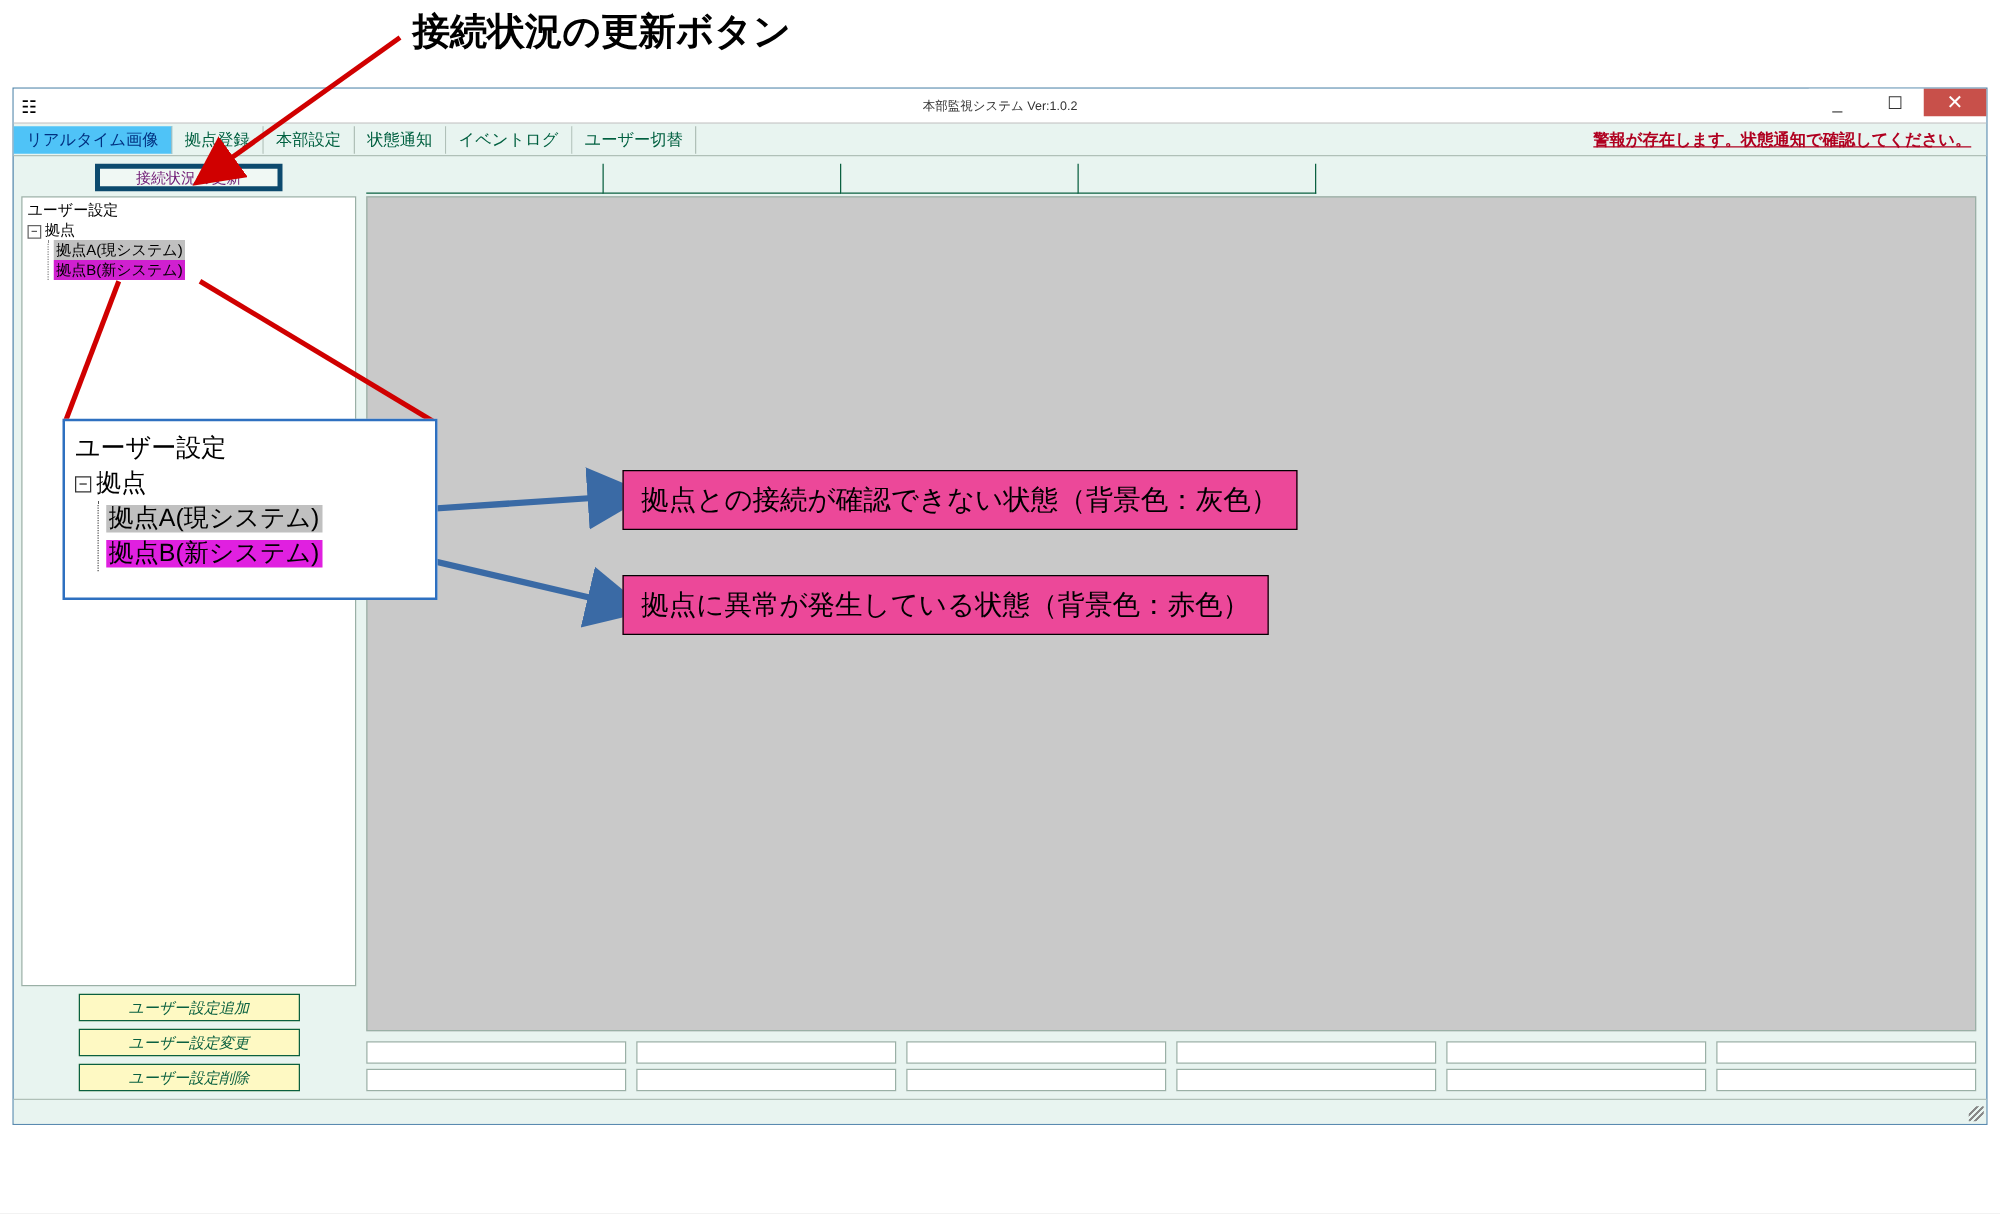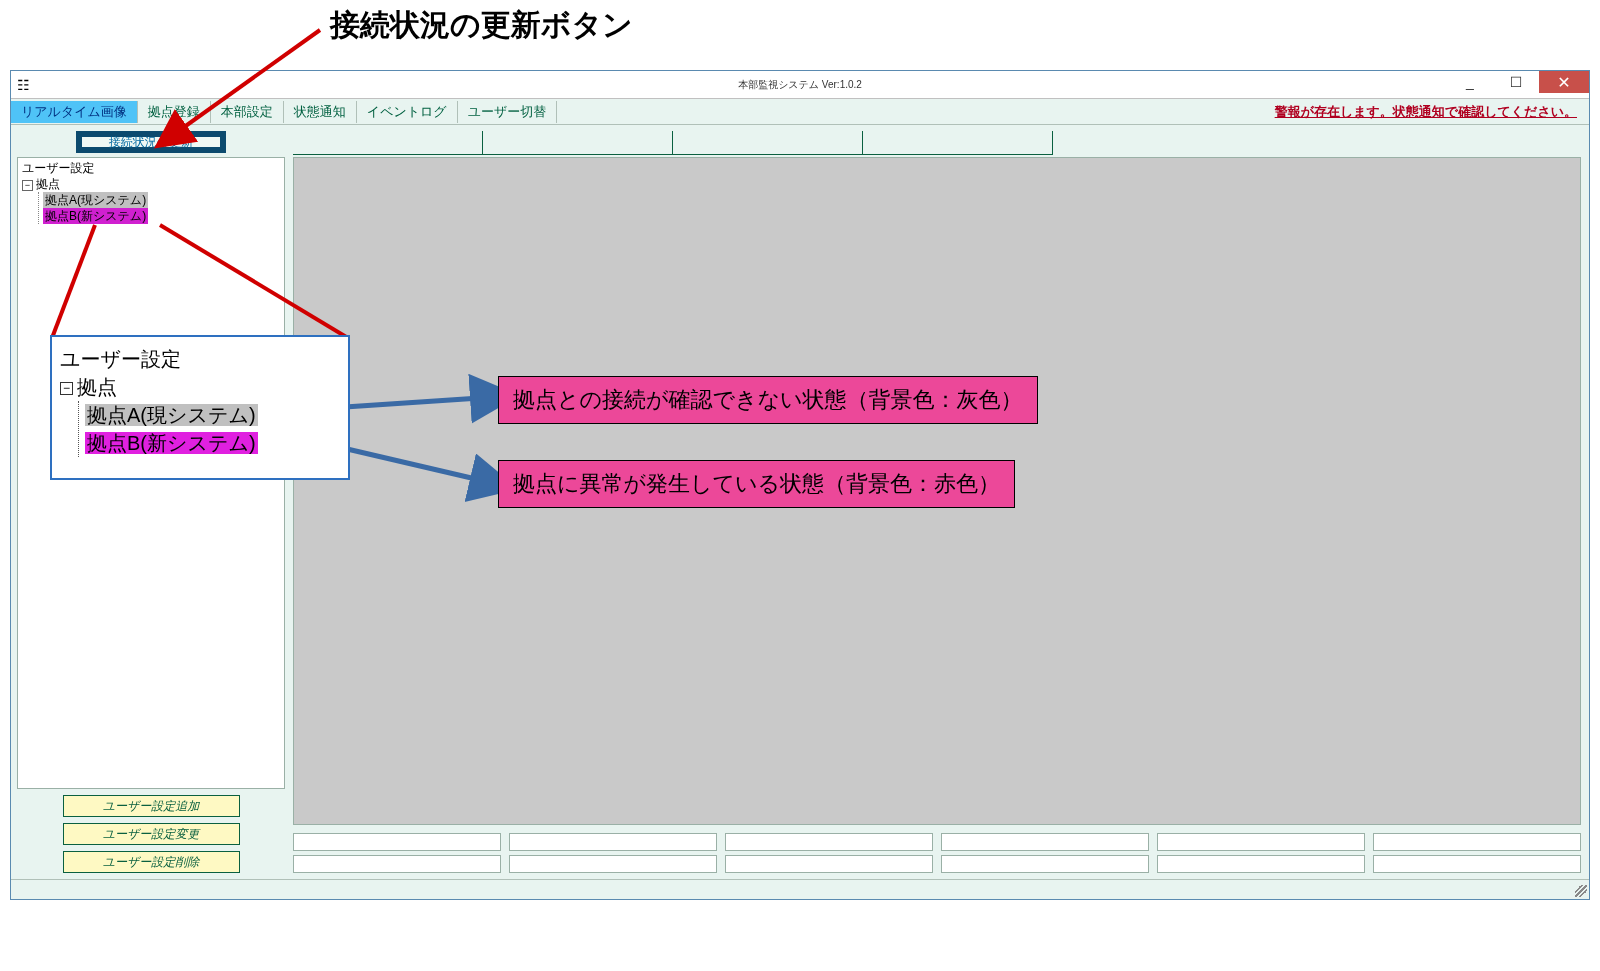--- a/index.html
+++ b/index.html
@@ -134,9 +134,9 @@
     width: 150px;
     height: 22px;
     background: #f0f8f4;
-    border: 6px solid #0c4a6e;
+    border: 4px solid #0c4a6e;
     font-size: 12px;
-    color: #0369a1;
+    color: #701a75;
     display: flex;
     align-items: center;
     justify-content: center;

